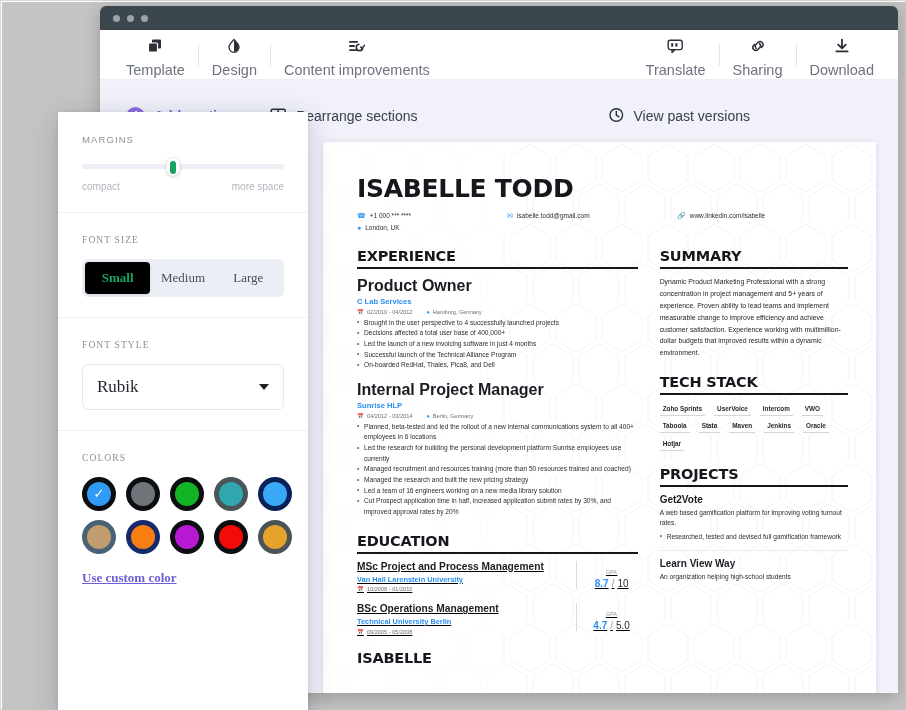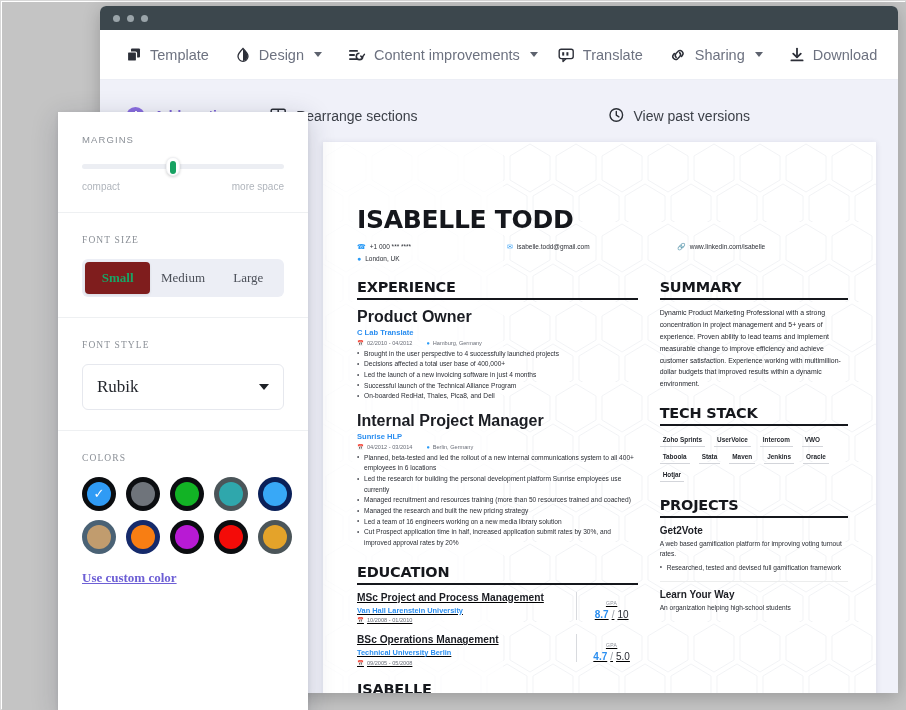--- a/index.html
+++ b/index.html
@@ -57,6 +57,7 @@
     height: 34px;
     cursor: pointer;
     white-space: nowrap;
+    flex-direction: column;
   }
   .tb-ico { display: inline-flex; align-items: center; justify-content: center; color: #2c2f38; }
   .tb-sep {

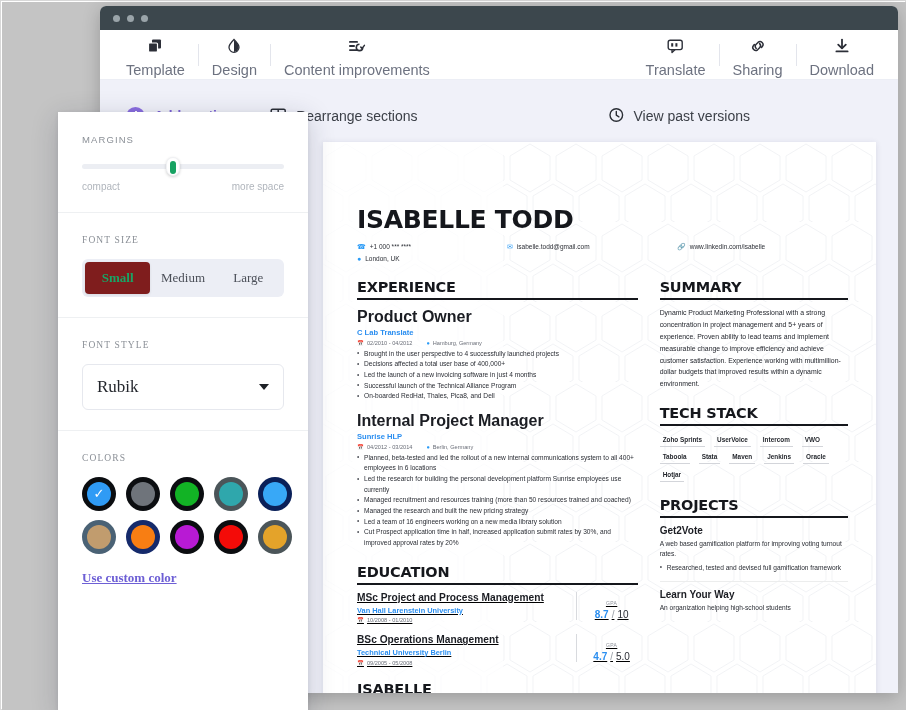--- a/index.html
+++ b/index.html
@@ -122,7 +122,6 @@
   .doc-inner {
     position: relative;
     padding: 34px 28px 0 34px;
-    margin-top: 31px;
   }
   .rname {
     font-family: "DejaVu Sans", sans-serif;

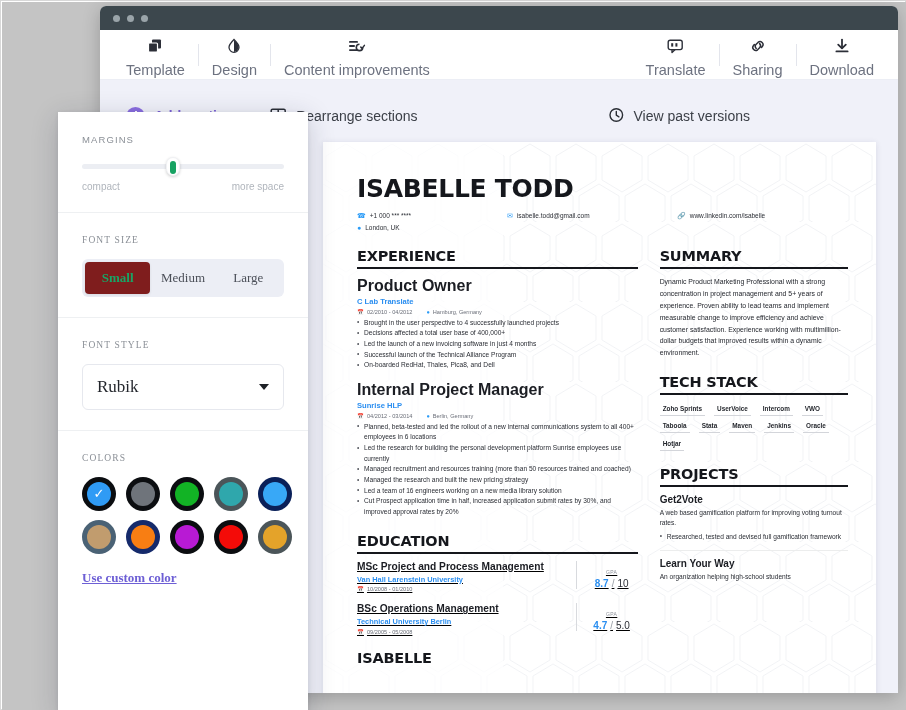--- a/index.html
+++ b/index.html
@@ -254,7 +254,7 @@
     padding: 8px 0; border-radius: 4px; cursor: pointer;
   }
   .seg.active {
-    background: #7f1d1d; color: #18a565; font-weight: 600;
+    background: #000000; color: #18a565; font-weight: 600;
     box-shadow: 0 1px 3px rgba(0,0,0,0.09);
   }
 

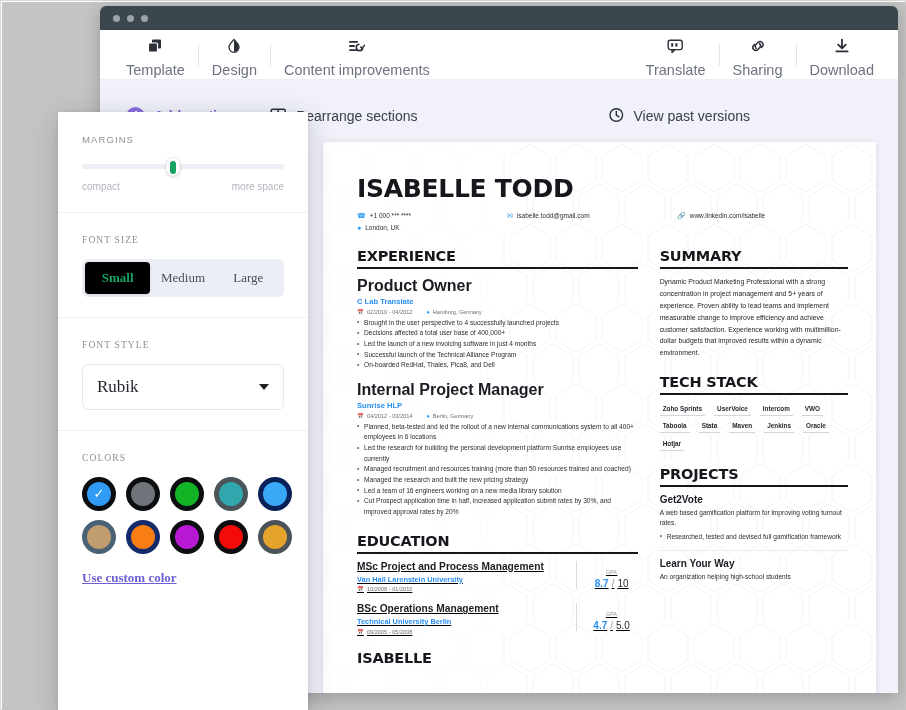--- a/index.html
+++ b/index.html
@@ -446,7 +446,7 @@
 
                 <div class="job">
                   <div class="job-title">Product Owner</div>
-                  <div class="job-co">C Lab Translate</div>
+                  <div class="job-co">C Lab Services</div>
                   <div class="job-meta">
                     <span>
                         <span>📅</span>

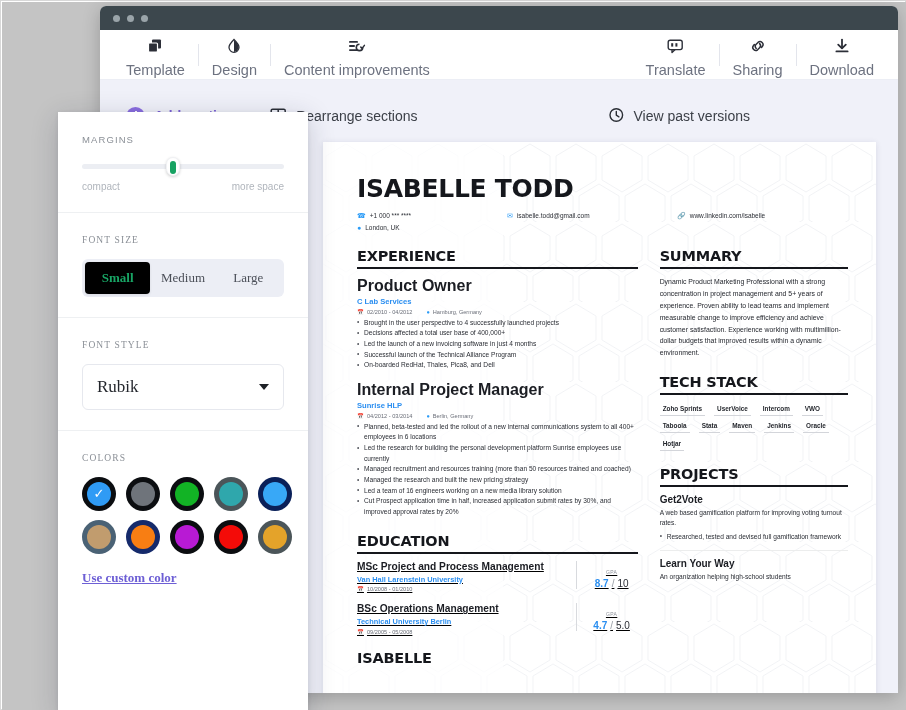--- a/index.html
+++ b/index.html
@@ -569,7 +569,7 @@
 
 
                 <div class="prj">
-                  <div class="prj-t">Learn Your Way</div>
+                  <div class="prj-t">Learn View Way</div>
                   <div class="prj-d">An organization helping high-school students</div>
                 </div>
               </div>

